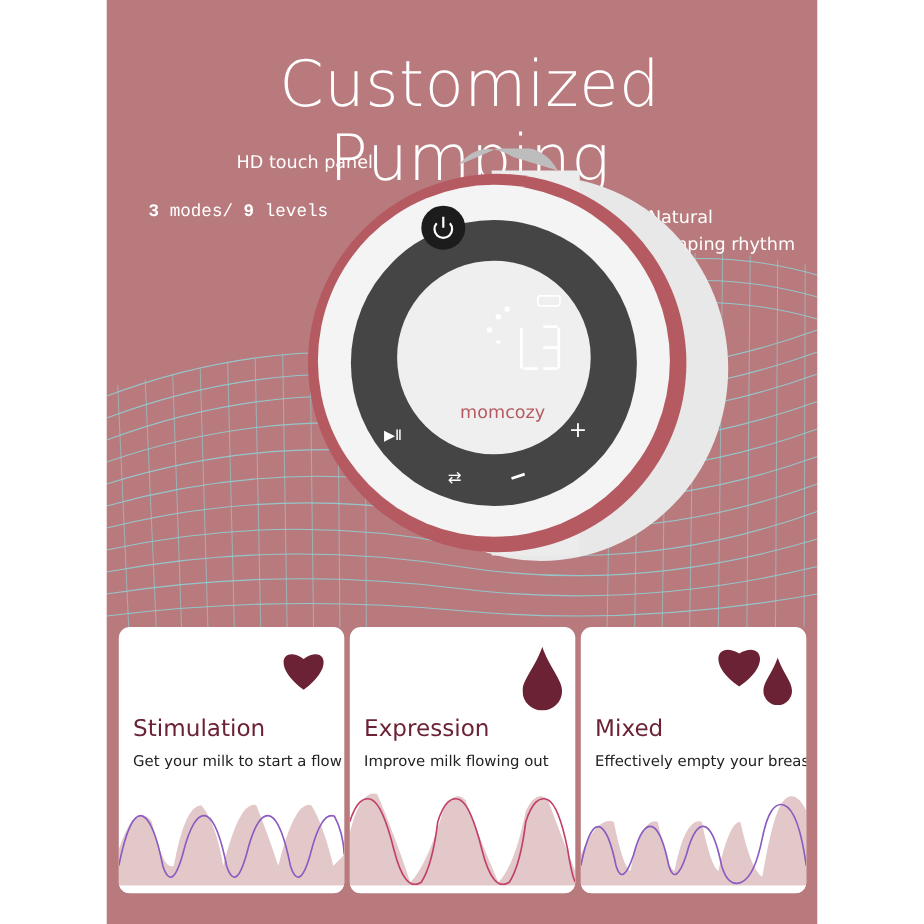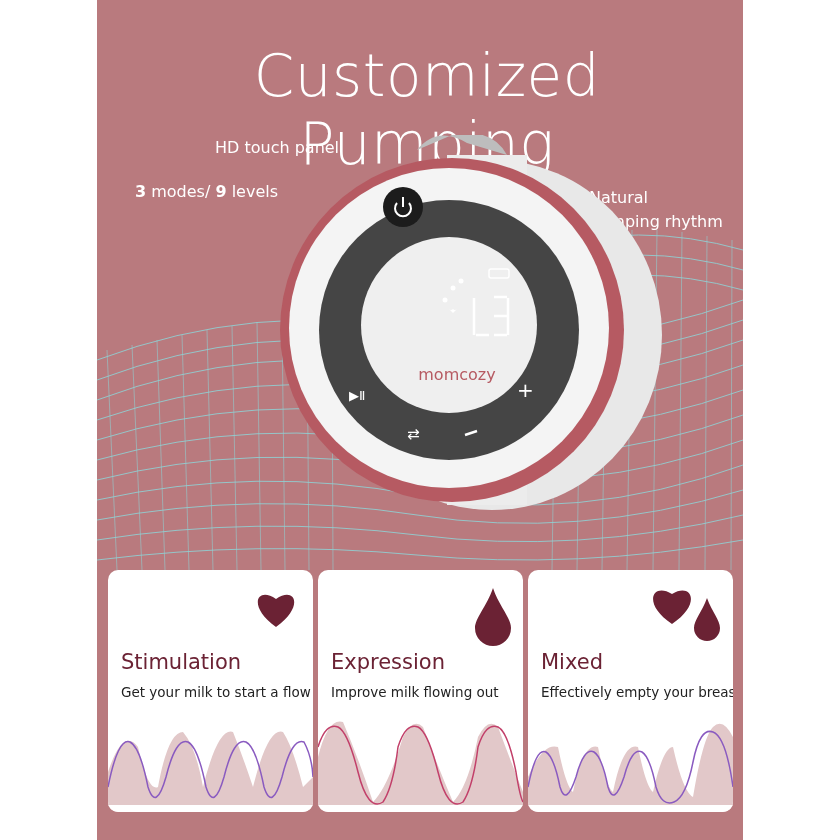--- a/index.html
+++ b/index.html
@@ -63,7 +63,7 @@
   <div class="title">Customized Pumping</div>
 
   <div class="feat" style="left:118px;top:136px;">HD touch panel</div>
-  <div class="feat" style="left:38px;top:180px;"><b>3</b><span> modes/ </span><b>9</b><span> levels</span></div>
+  <div class="feat" style="left:38px;top:180px;font-family:Liberation Mono, monospace;"><b>3</b><span> modes/ </span><b>9</b><span> levels</span></div>
   <div class="feat" style="left:492px;top:186px;">
       <div>Natural</div>
       <div>pumping rhythm</div>

